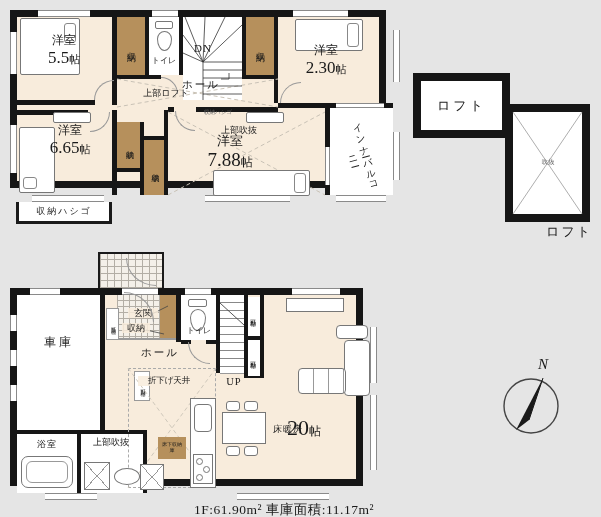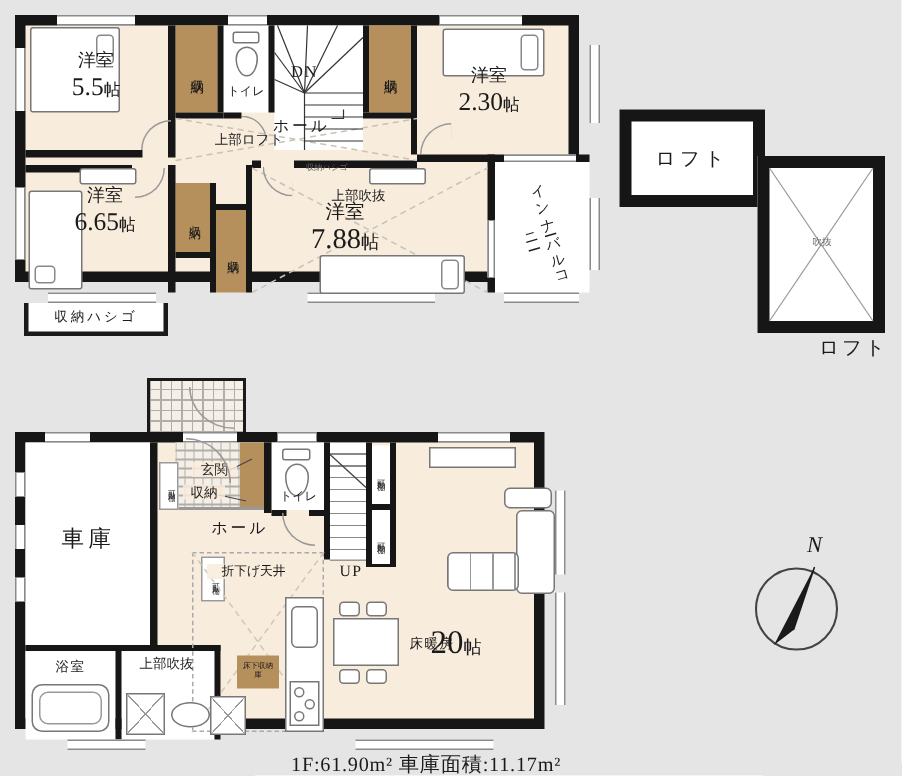--- a/index.html
+++ b/index.html
@@ -286,7 +286,7 @@
   <div class="winv" style="left:10px;top:350px;width:7px;height:16px;"></div>
   <div class="winv" style="left:10px;top:385px;width:7px;height:16px;"></div>
 
-  <div class="lbl" style="left:30px;top:352px;width:58px;font-size:15px;letter-spacing:3px;">車庫</div>
+  <div class="lbl" style="left:30px;top:336px;width:58px;font-size:12px;letter-spacing:3px;">車庫</div>
   <div class="lbl" style="left:138px;top:347px;width:44px;font-size:10.5px;letter-spacing:2px;">ホール</div>
   <div class="lbl" style="left:220px;top:376px;width:28px;font-size:10.5px;letter-spacing:1px;">UP</div>
   <div class="lbl" style="left:22px;top:439px;width:50px;font-size:9px;letter-spacing:1px;">浴室</div>

